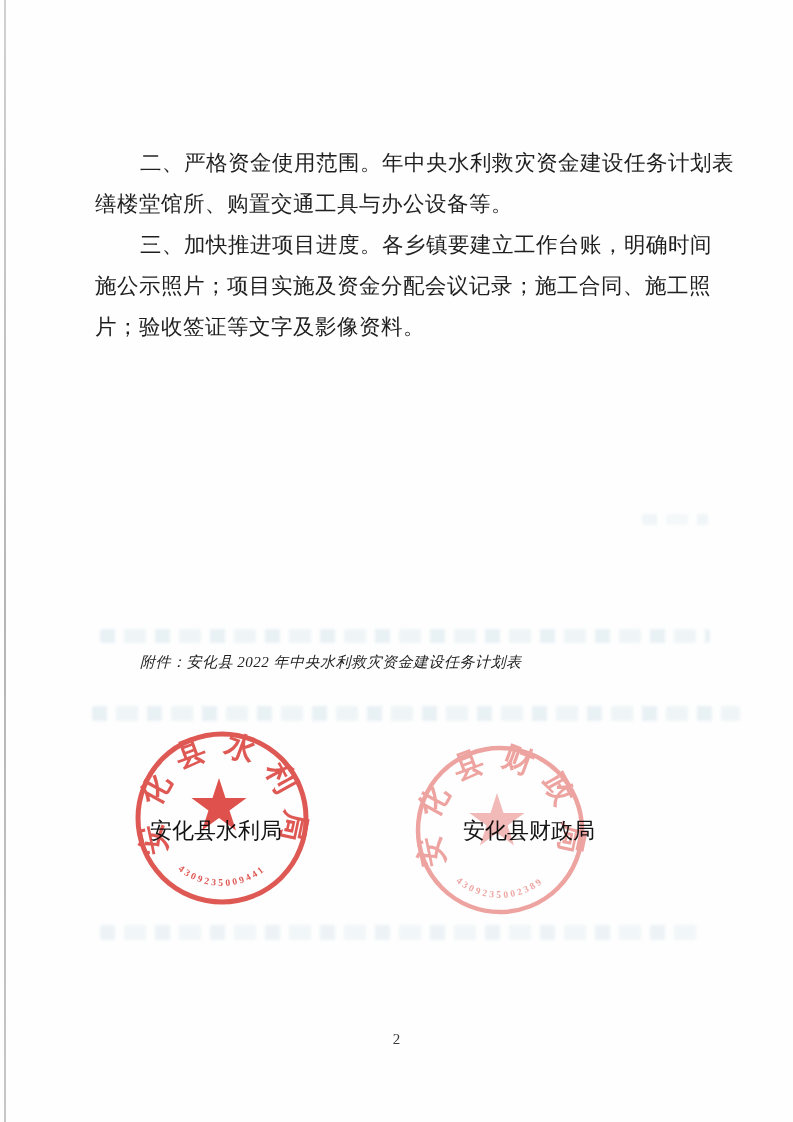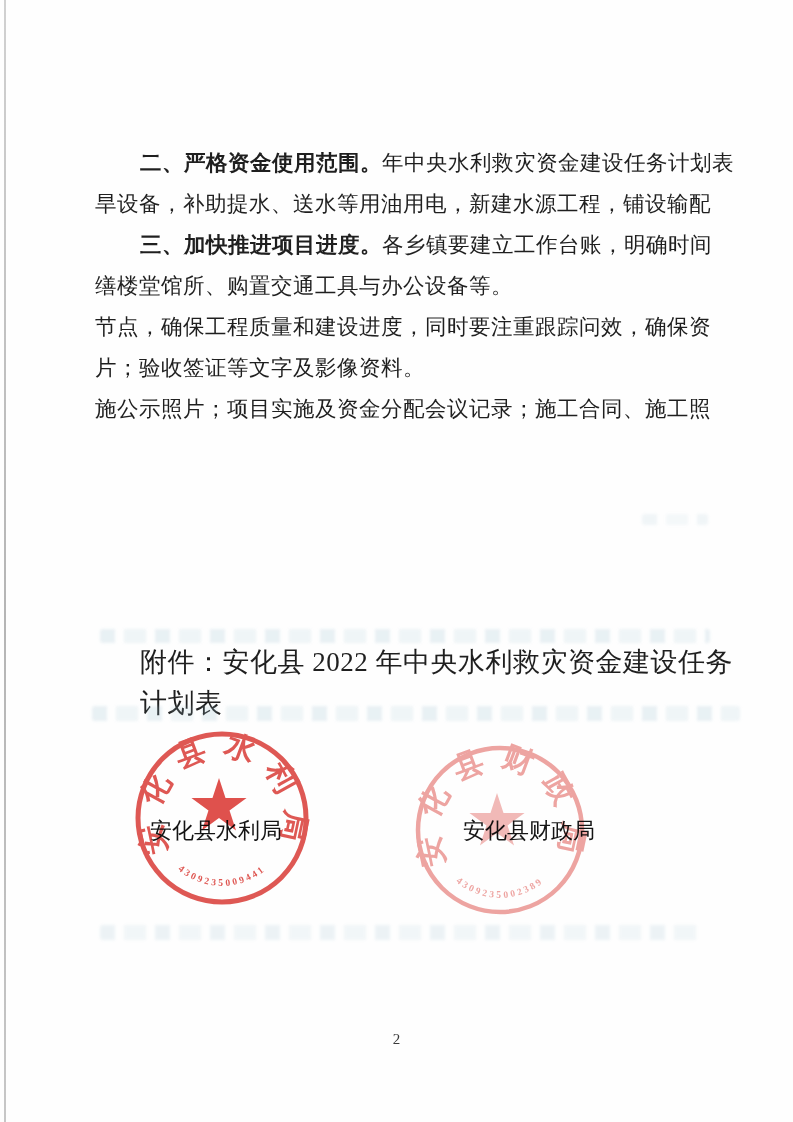--- a/index.html
+++ b/index.html
@@ -27,7 +27,7 @@
   }
   .line.last{text-align-last:left;}
   .line.indent{padding-left:45px;}
-  .lead{font-weight:700;}
+  .lead{font-weight:400;}
   .attachment{
     position:absolute;left:140px;top:642px;width:600px;
     font-size:27px;line-height:41px;letter-spacing:.5px;

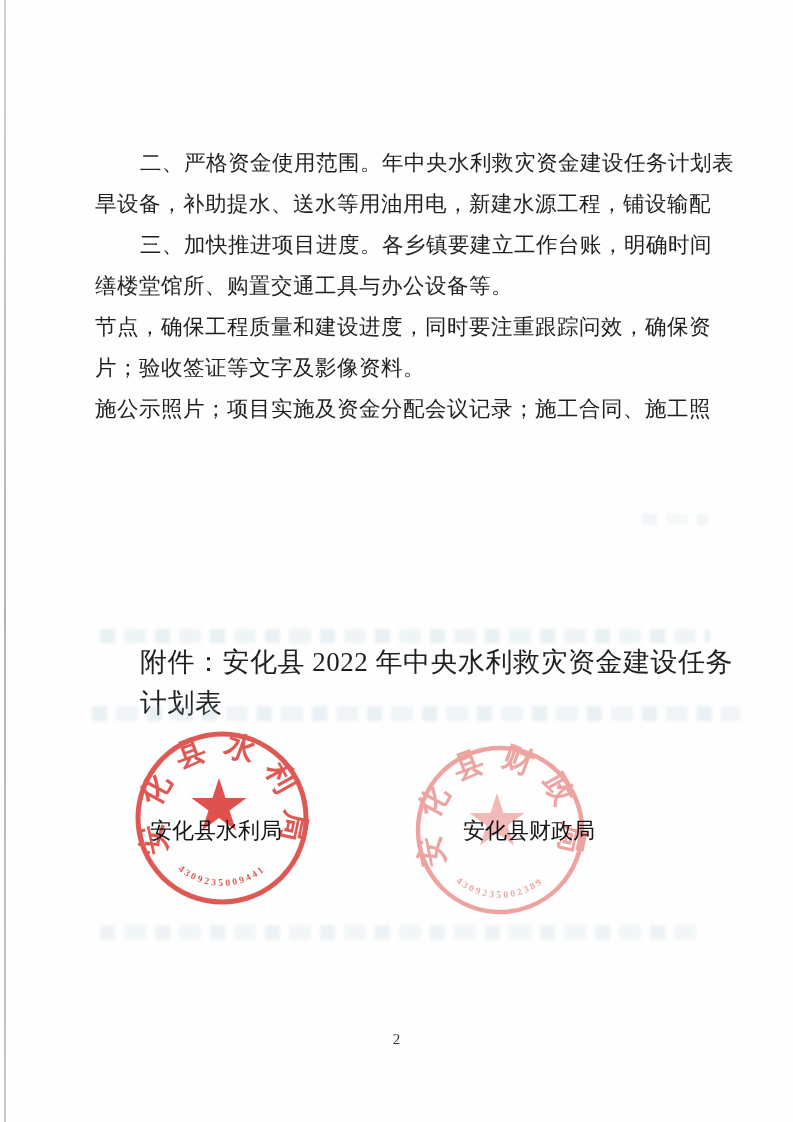--- a/index.html
+++ b/index.html
@@ -68,7 +68,6 @@
 
   <div class="bodytext">
     <div class="line indent"><span class="lead">二、严格资金使用范围。</span><span>年中央水利救灾资金建设任务计划表</span></div>
-    <div class="line">旱设备，补助提水、送水等用油用电，新建水源工程，铺设输配</div>
     <div class="line indent"><span class="lead">三、加快推进项目进度。</span><span>各乡镇要建立工作台账，明确时间</span></div>
     <div class="line last">缮楼堂馆所、购置交通工具与办公设备等。</div>
     <div class="line">节点，确保工程质量和建设进度，同时要注重跟踪问效，确保资</div>

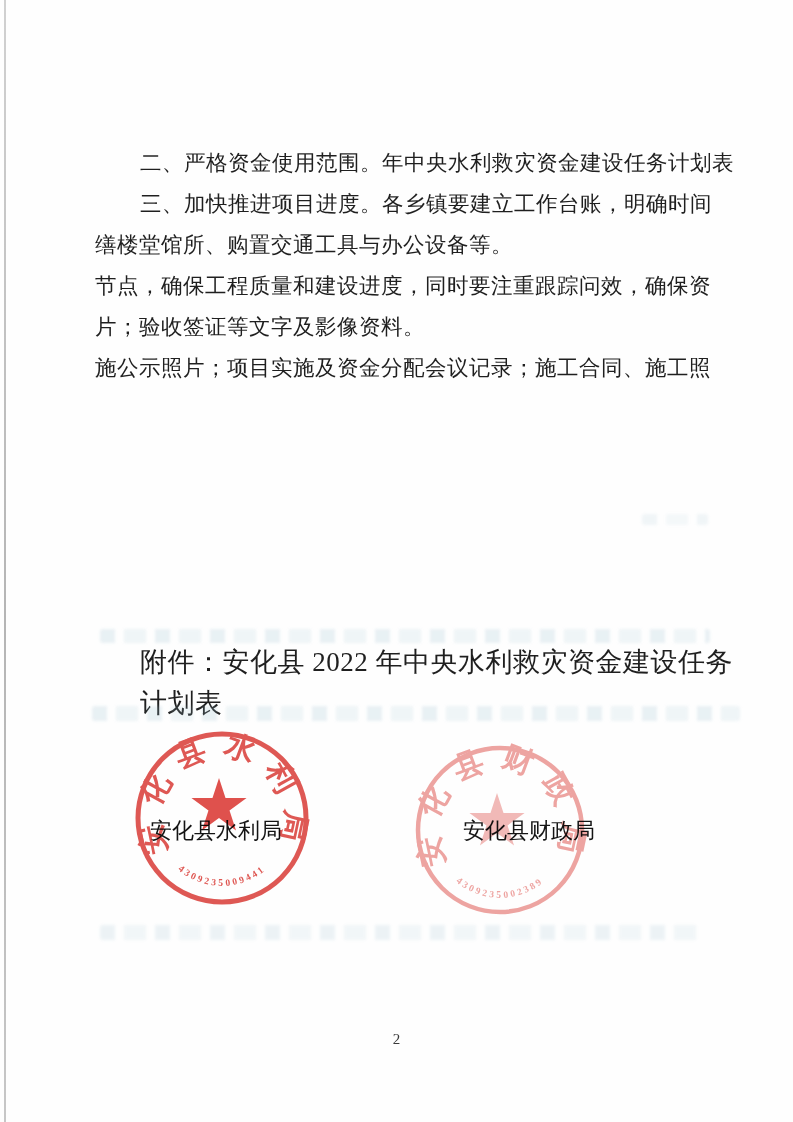--- a/index.html
+++ b/index.html
@@ -68,8 +68,8 @@
 
   <div class="bodytext">
     <div class="line indent"><span class="lead">二、严格资金使用范围。</span><span>年中央水利救灾资金建设任务计划表</span></div>
+    <div class="line last">缮楼堂馆所、购置交通工具与办公设备等。</div>
     <div class="line indent"><span class="lead">三、加快推进项目进度。</span><span>各乡镇要建立工作台账，明确时间</span></div>
-    <div class="line last">缮楼堂馆所、购置交通工具与办公设备等。</div>
     <div class="line">节点，确保工程质量和建设进度，同时要注重跟踪问效，确保资</div>
     <div class="line last">片；验收签证等文字及影像资料。</div>
     <div class="line">施公示照片；项目实施及资金分配会议记录；施工合同、施工照</div>

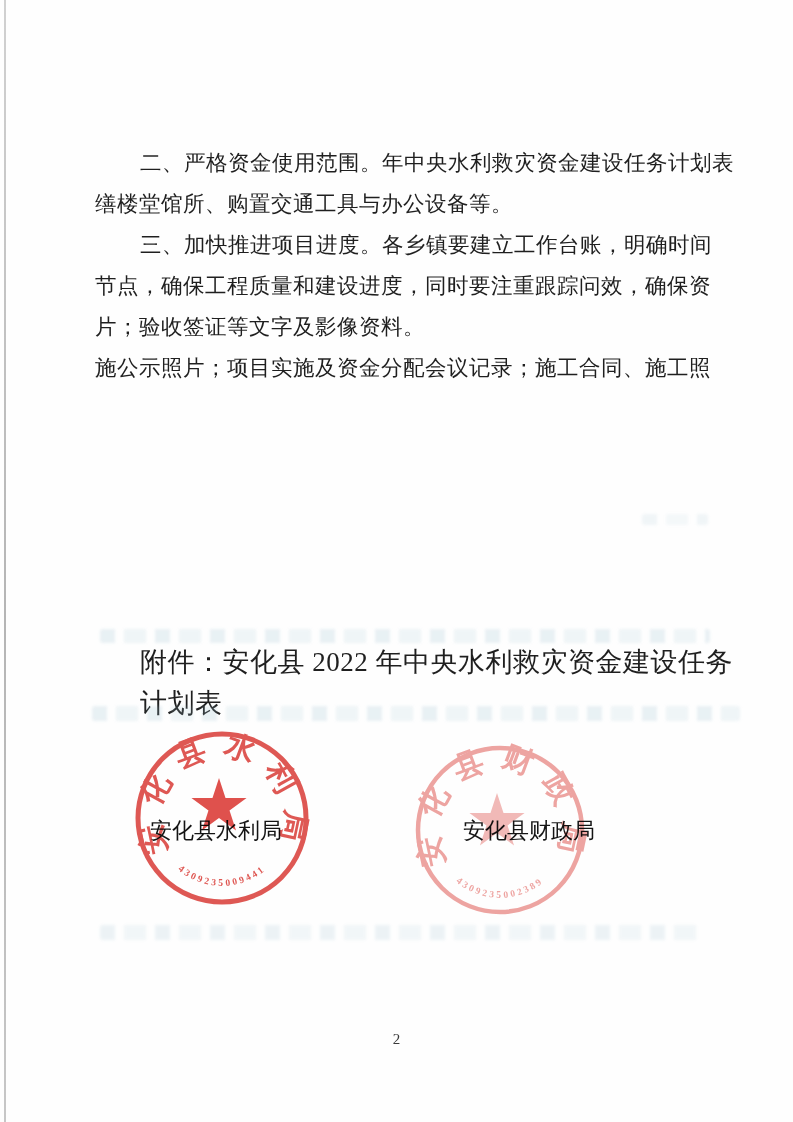--- a/index.html
+++ b/index.html
@@ -70,7 +70,6 @@
     <div class="line indent"><span class="lead">二、严格资金使用范围。</span><span>年中央水利救灾资金建设任务计划表</span></div>
     <div class="line last">缮楼堂馆所、购置交通工具与办公设备等。</div>
     <div class="line indent"><span class="lead">三、加快推进项目进度。</span><span>各乡镇要建立工作台账，明确时间</span></div>
-    <div class="line">节点，确保工程质量和建设进度，同时要注重跟踪问效，确保资</div>
     <div class="line last">片；验收签证等文字及影像资料。</div>
     <div class="line">施公示照片；项目实施及资金分配会议记录；施工合同、施工照</div>
   </div>

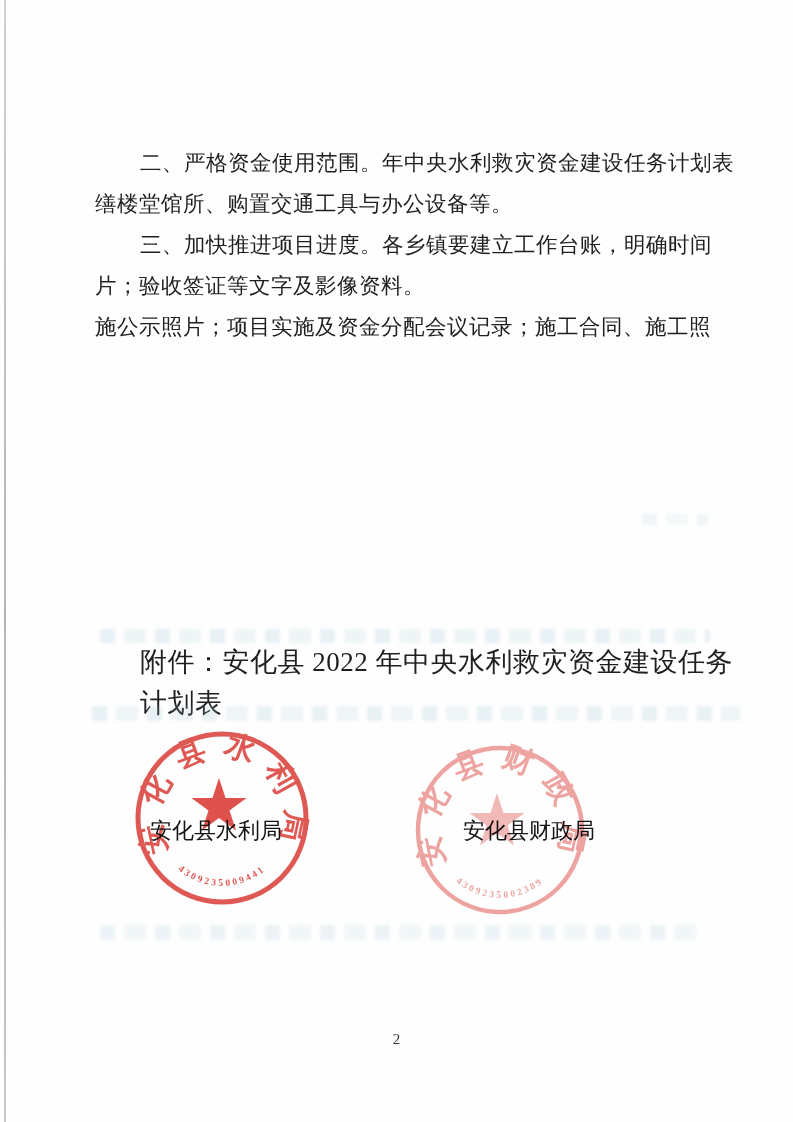--- a/index.html
+++ b/index.html
@@ -70,8 +70,8 @@
     <div class="line indent"><span class="lead">二、严格资金使用范围。</span><span>年中央水利救灾资金建设任务计划表</span></div>
     <div class="line last">缮楼堂馆所、购置交通工具与办公设备等。</div>
     <div class="line indent"><span class="lead">三、加快推进项目进度。</span><span>各乡镇要建立工作台账，明确时间</span></div>
+    <div class="line">施公示照片；项目实施及资金分配会议记录；施工合同、施工照</div>
     <div class="line last">片；验收签证等文字及影像资料。</div>
-    <div class="line">施公示照片；项目实施及资金分配会议记录；施工合同、施工照</div>
   </div>
 
   <div class="attachment">附件：安化县 2022 年中央水利救灾资金建设任务计划表</div>

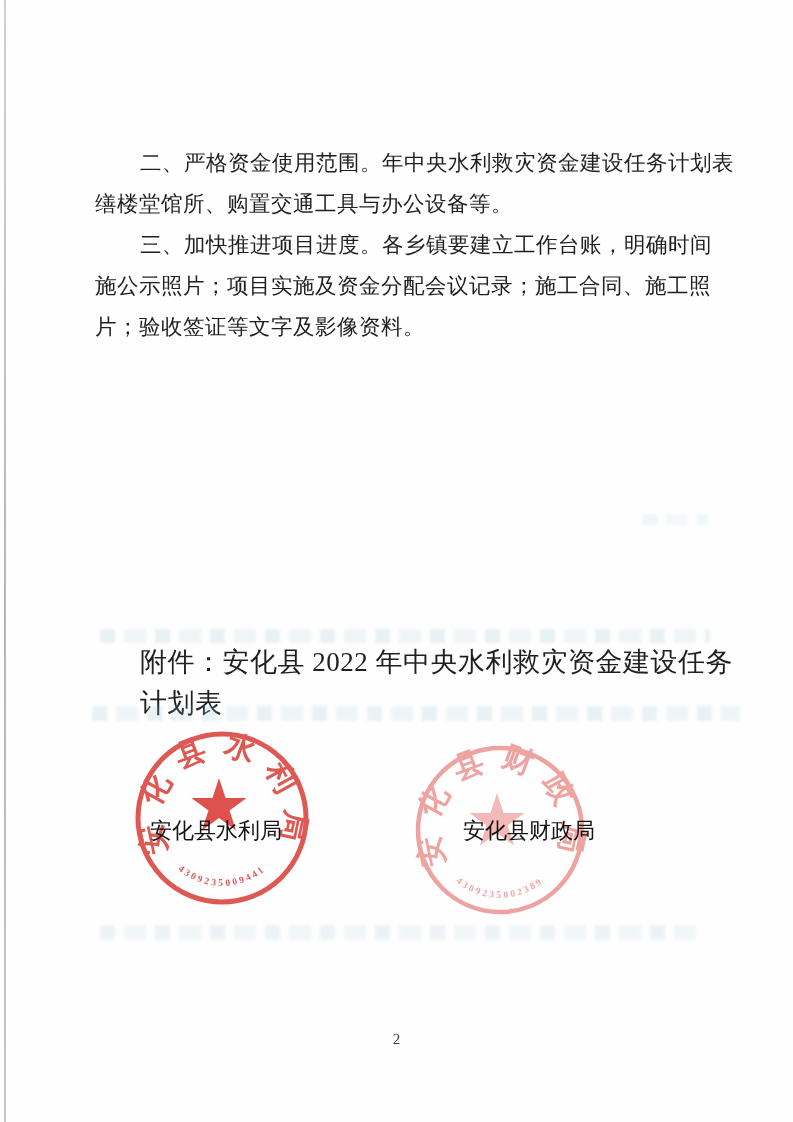--- a/index.html
+++ b/index.html
@@ -30,7 +30,7 @@
   .lead{font-weight:400;}
   .attachment{
     position:absolute;left:140px;top:642px;width:600px;
-    font-size:27px;line-height:41px;letter-spacing:.5px;
+    font-size:15px;line-height:41px;letter-spacing:.5px;font-style:italic;
   }
   
   .sig{position:absolute;z-index:2;font-size:22px;line-height:26px;color:#141414;}

